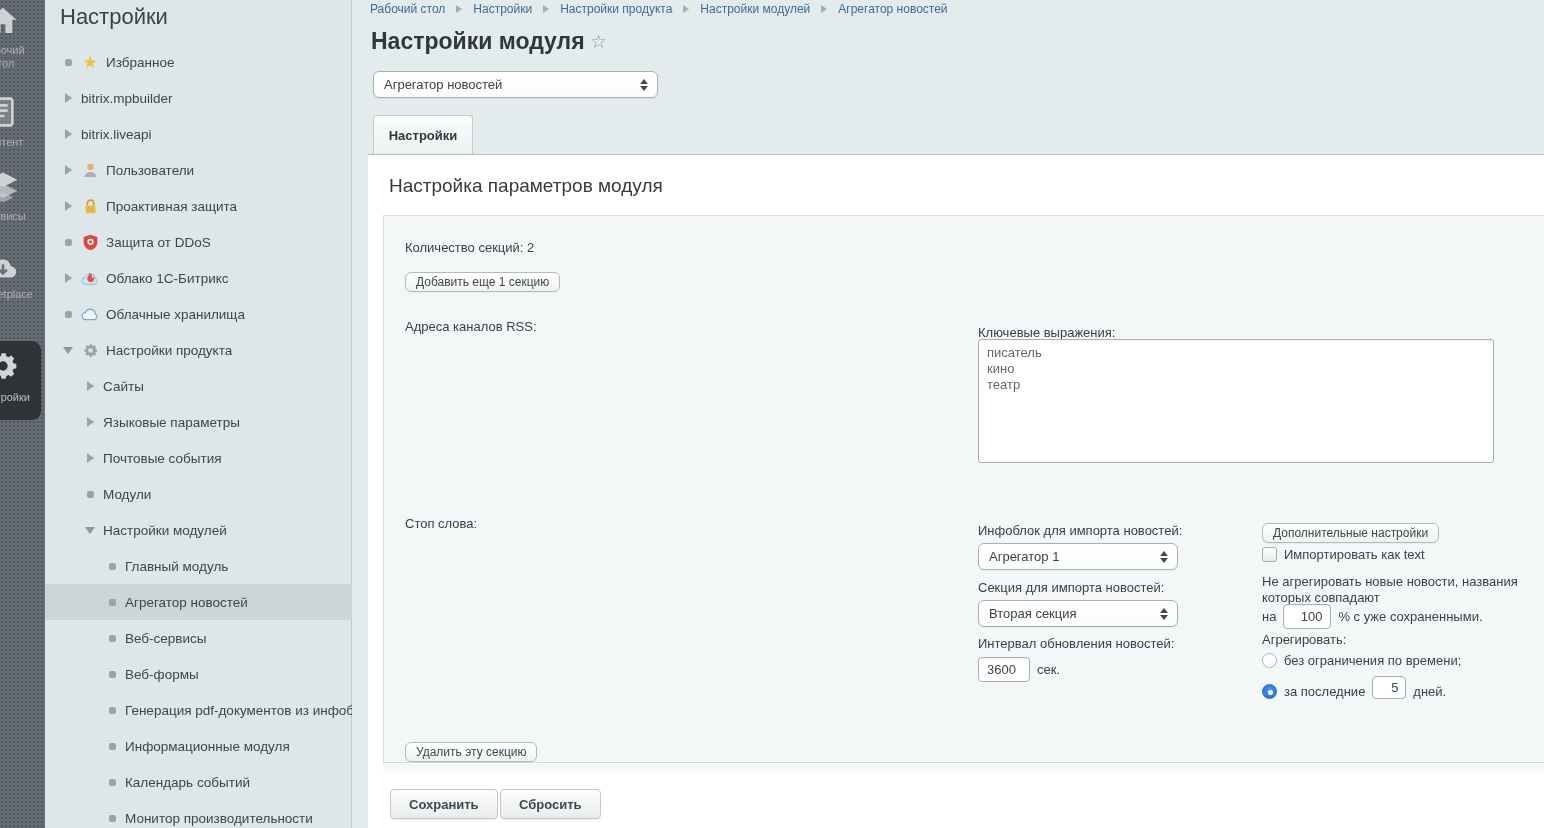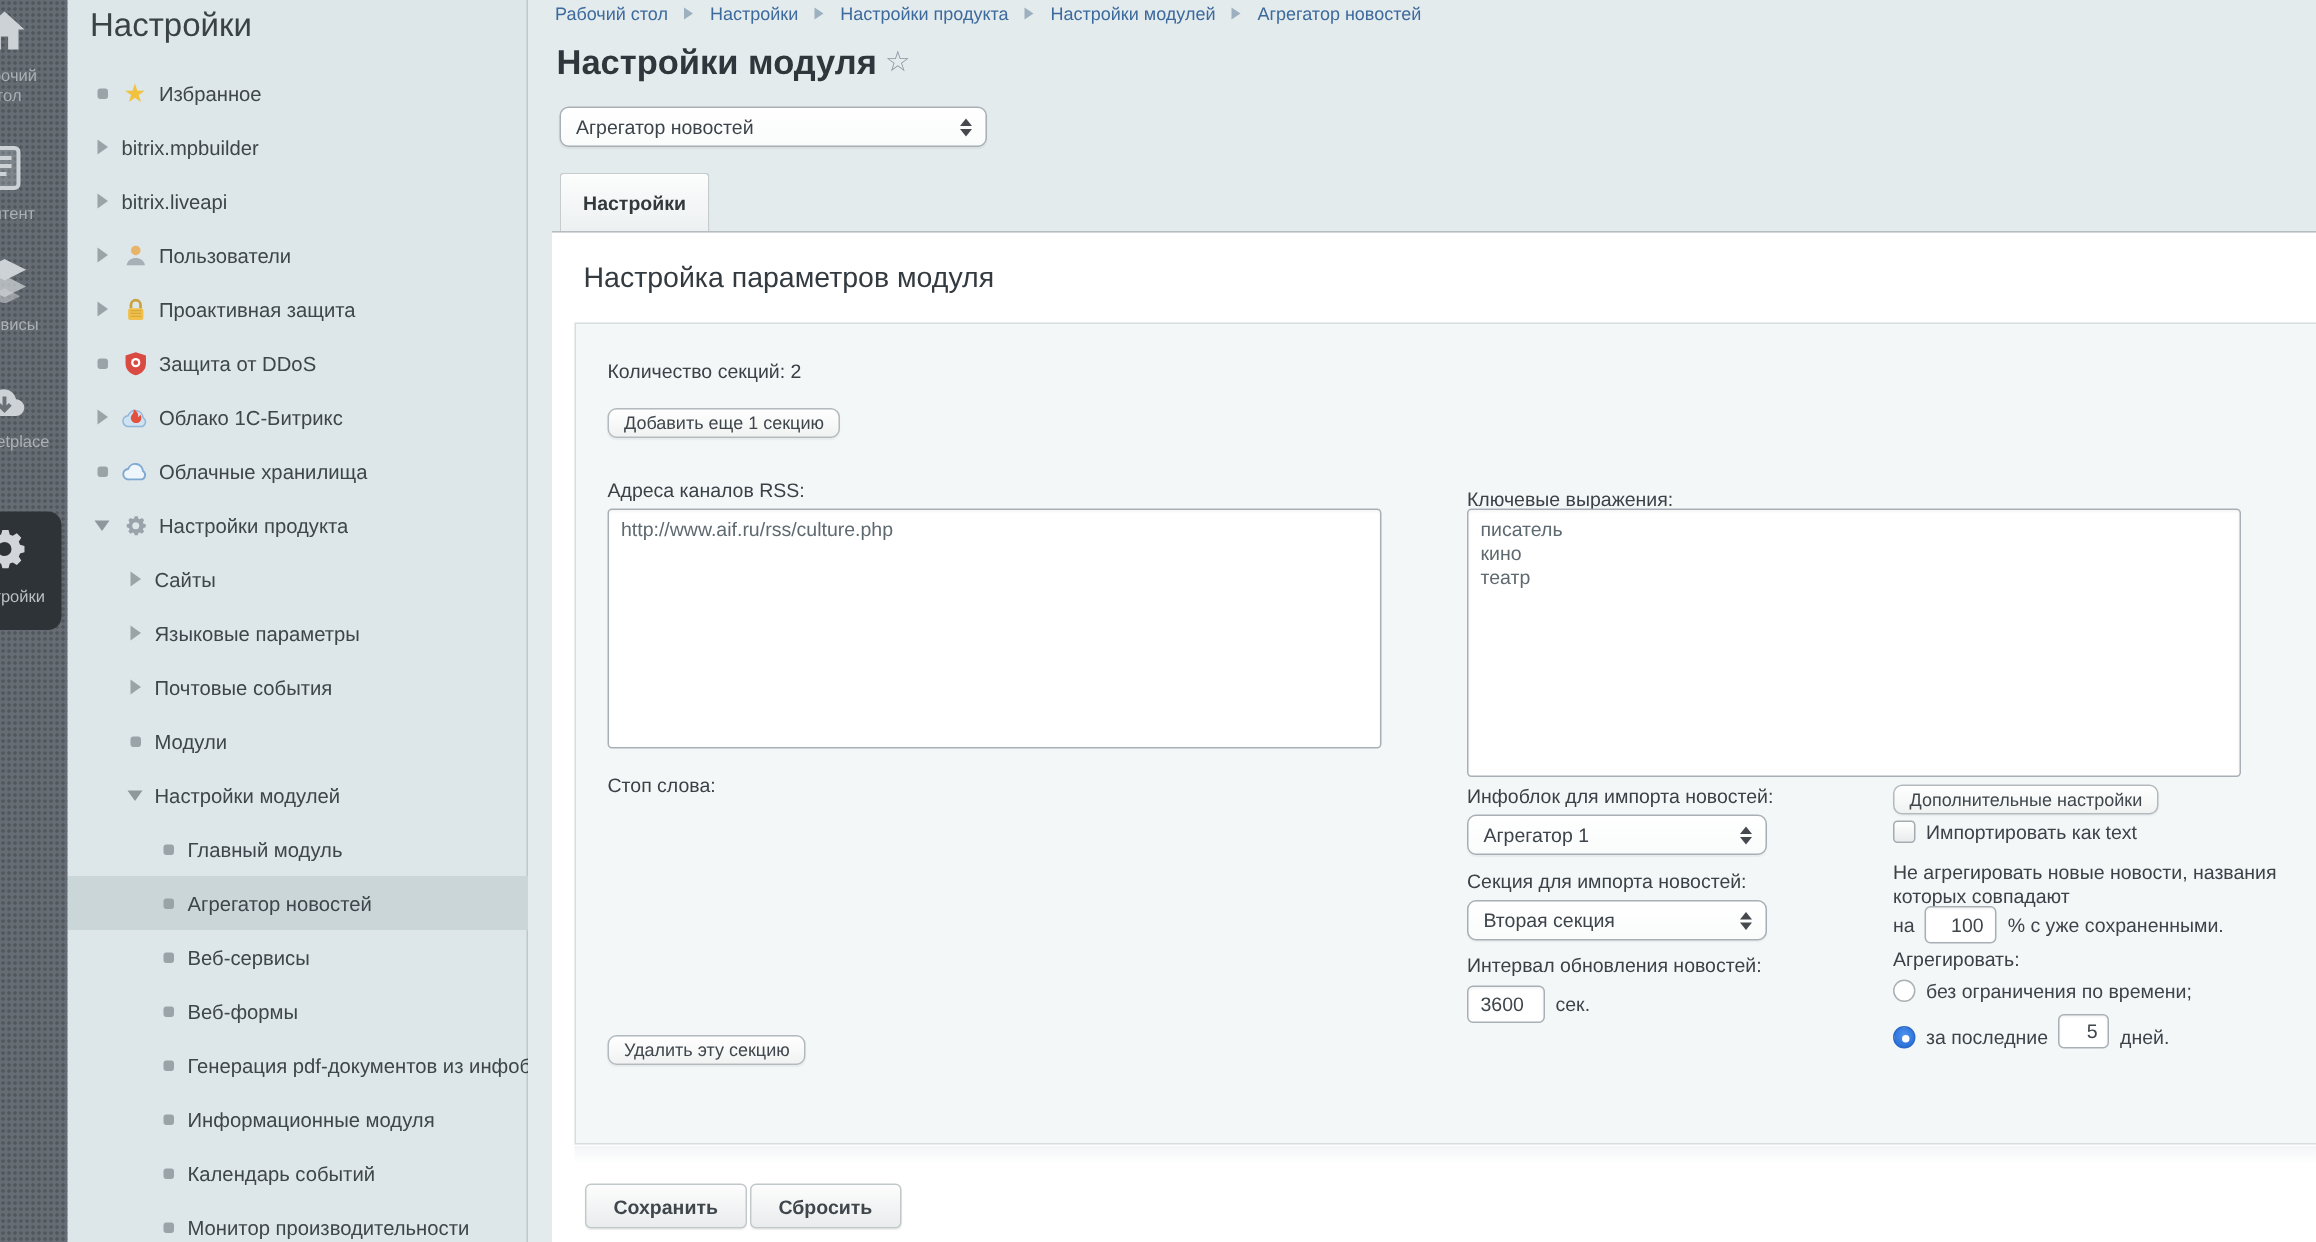--- a/index.html
+++ b/index.html
@@ -358,7 +358,6 @@
     <button class="btn-small" style="left:37px; top:272px;">Добавить еще 1 секцию</button>
 
     <div class="flabel" style="left:37px; top:319px;">Адреса каналов RSS:</div>
-    <textarea class="ta" style="left: 37px; top: 339px; width: 516px; height: 160px;" spellcheck="false">http://www.aif.ru/rss/culture.php</textarea>
 
     <div class="flabel" style="left:610px; top:325px;">Ключевые выражения:</div>
     <textarea class="ta" style="left: 610px; top: 339px; width: 516px; height: 179px;" spellcheck="false">писатель

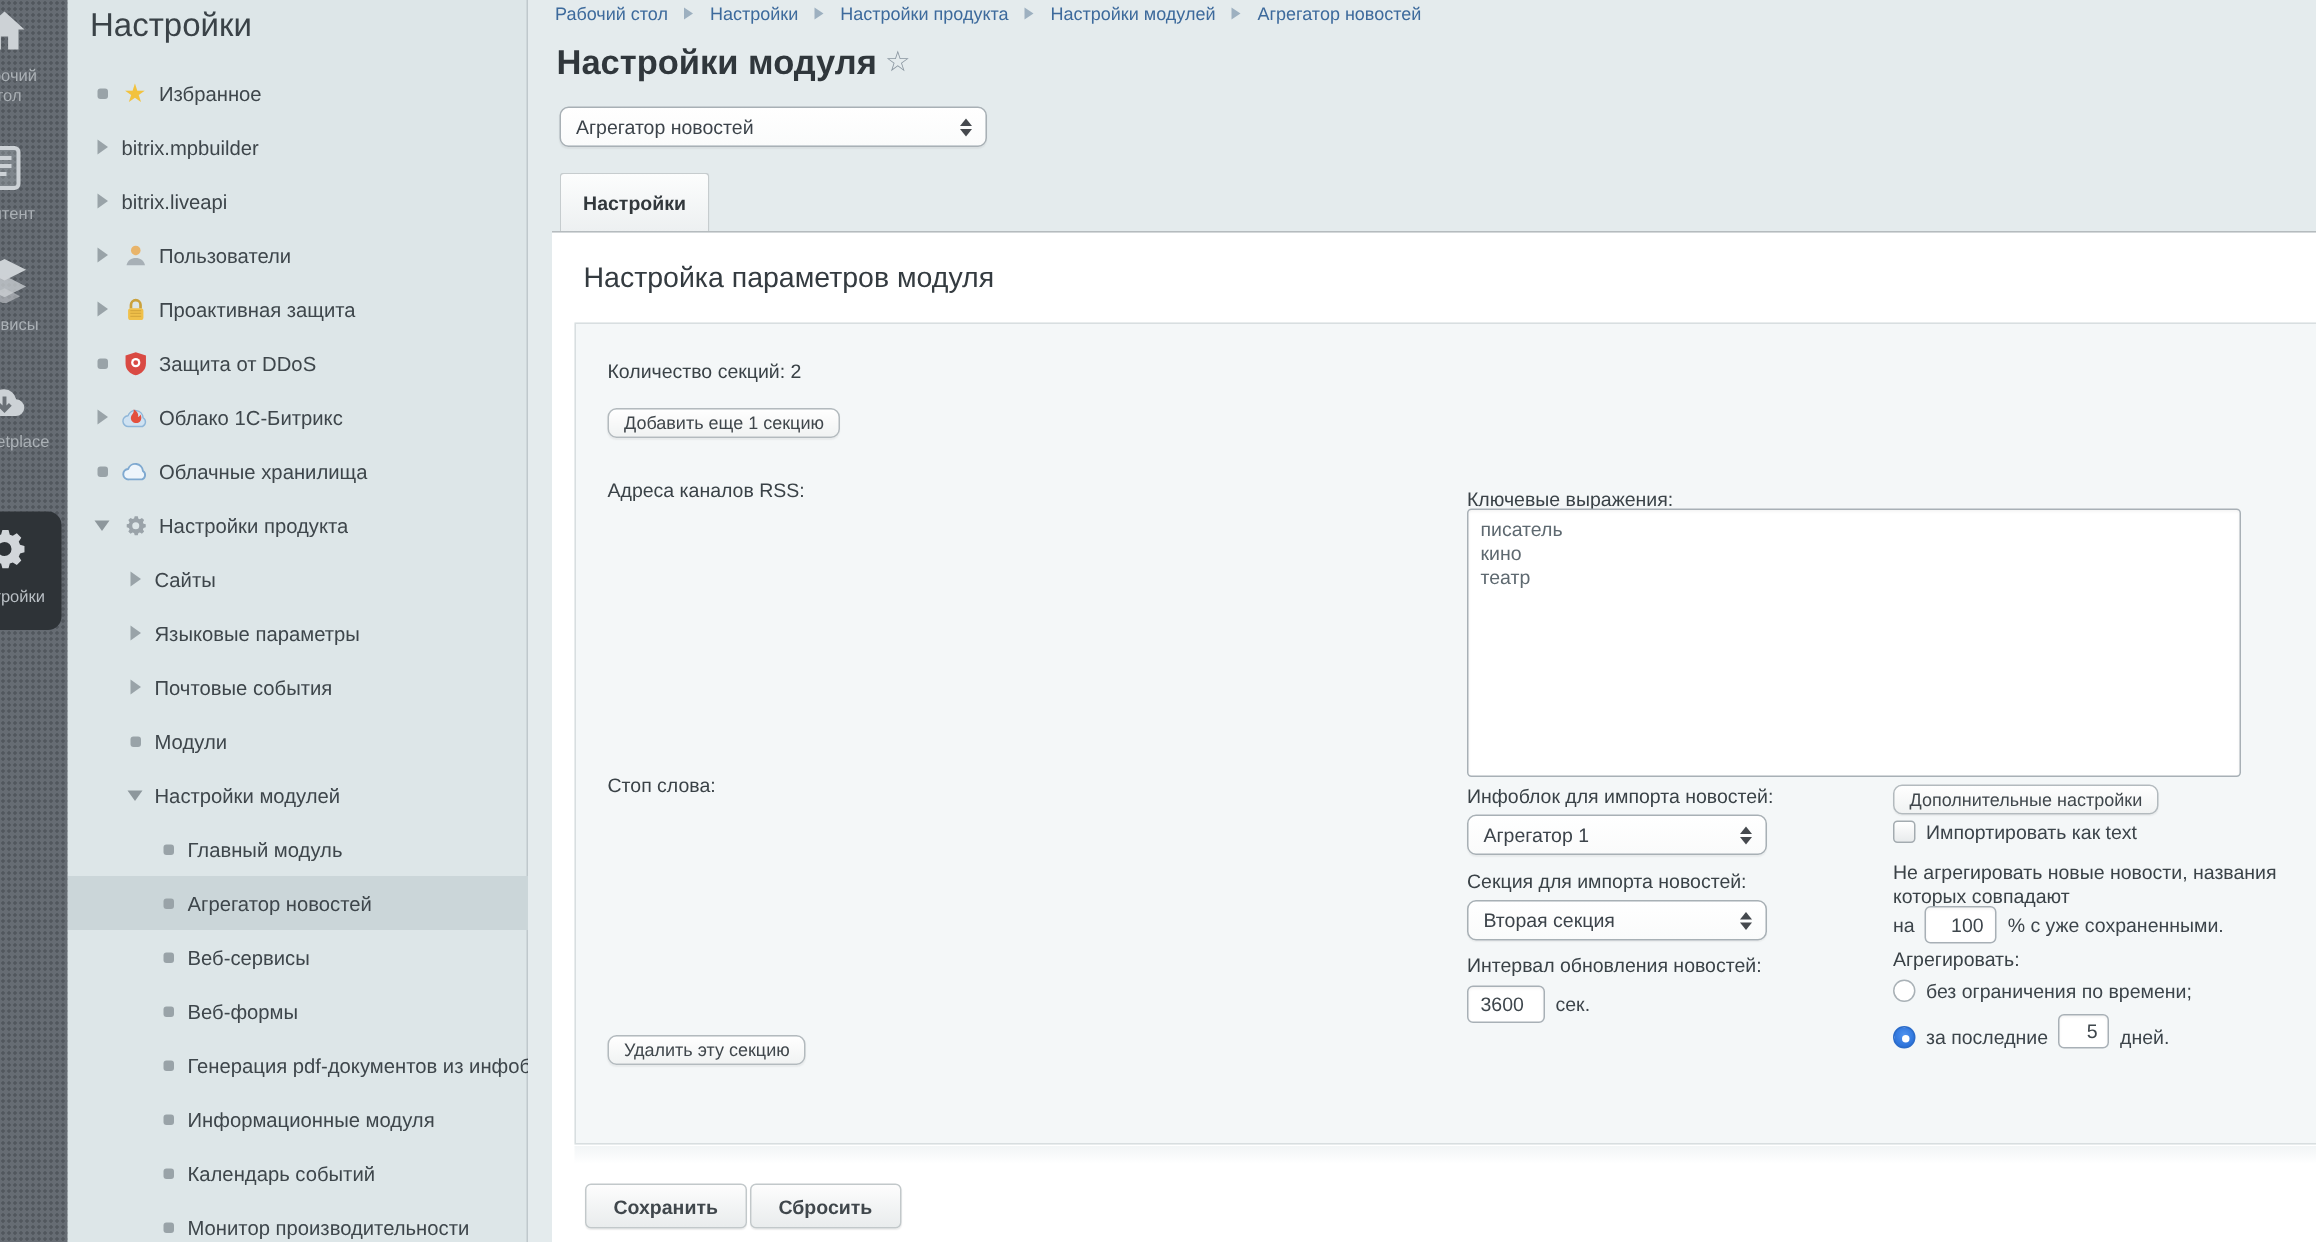--- a/index.html
+++ b/index.html
@@ -360,7 +360,7 @@
     <div class="flabel" style="left:37px; top:319px;">Адреса каналов RSS:</div>
 
     <div class="flabel" style="left:610px; top:325px;">Ключевые выражения:</div>
-    <textarea class="ta" style="left: 610px; top: 339px; width: 516px; height: 179px;" spellcheck="false">писатель
+    <textarea class="ta" style="left: 610px; top: 339px; width: 516px; height: 124px;" spellcheck="false">писатель
 кино
 театр</textarea>
 

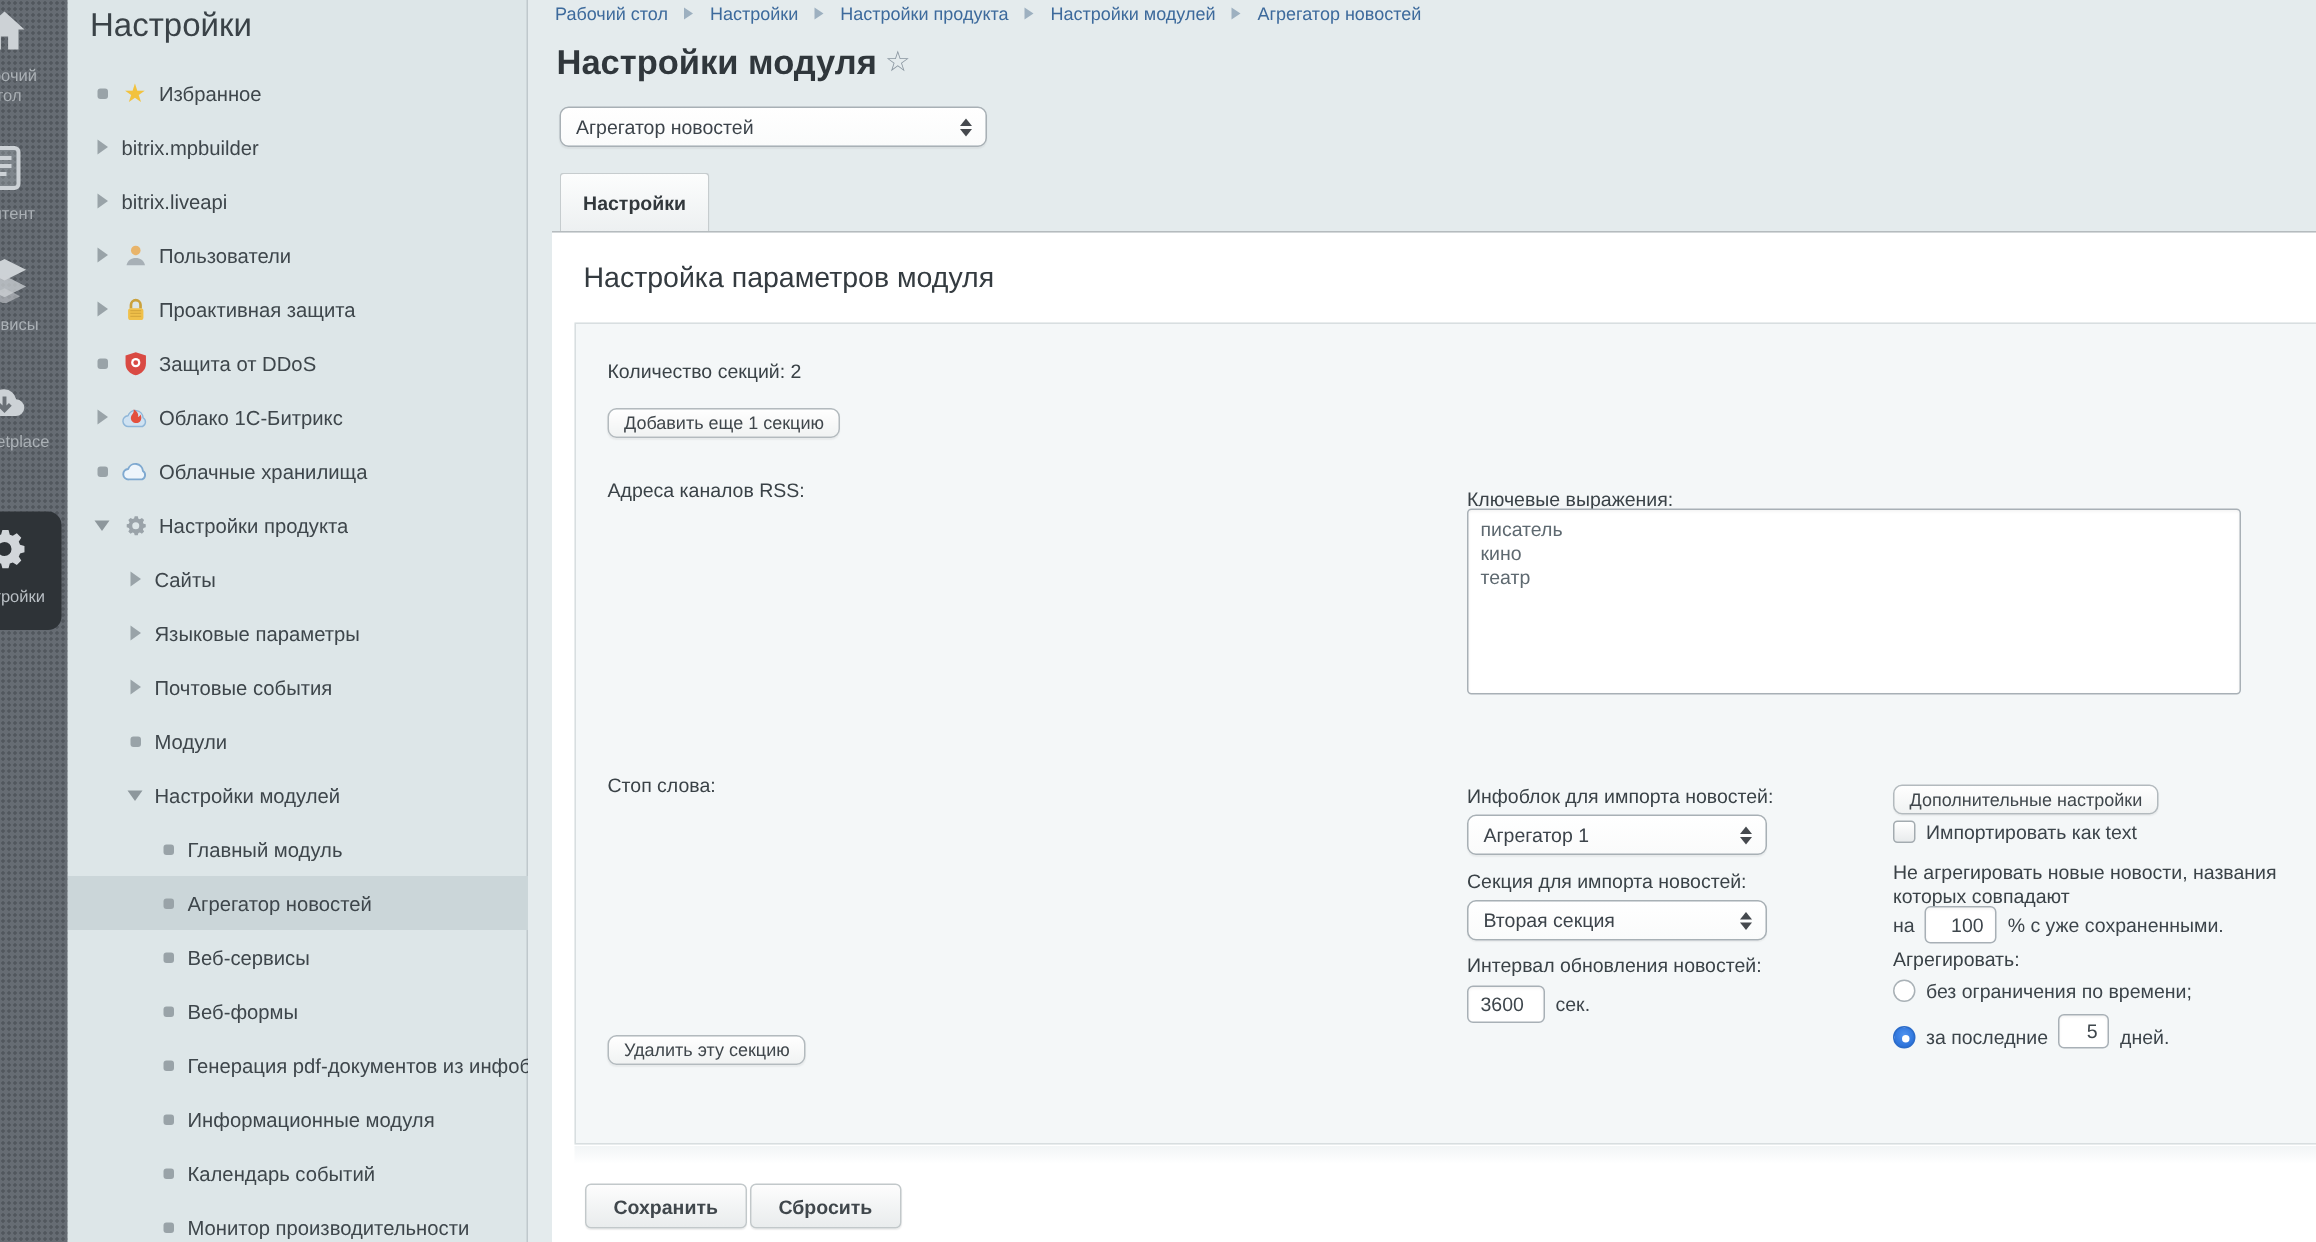--- a/index.html
+++ b/index.html
@@ -365,7 +365,7 @@
 театр</textarea>
 
     <div class="flabel" style="left:37px; top:516px;">Стоп слова:</div>
-    <button class="btn-small" style="left:37px; top:690px;">Удалить эту секцию</button>
+    <button class="btn-small" style="left:37px; top:742px;">Удалить эту секцию</button>
 
     <div class="flabel" style="left:610px; top:523px;">Инфоблок для импорта новостей:</div>
     <div class="combo" style="position:absolute; left:610px; top:543px; width:200px;">

